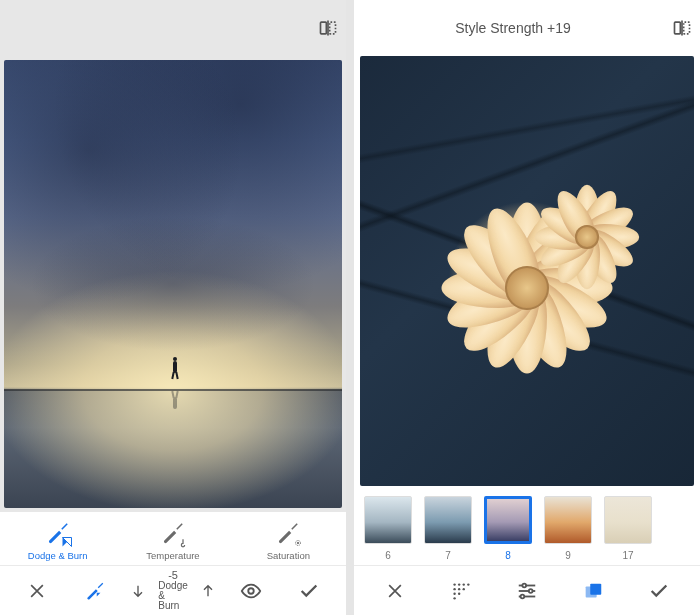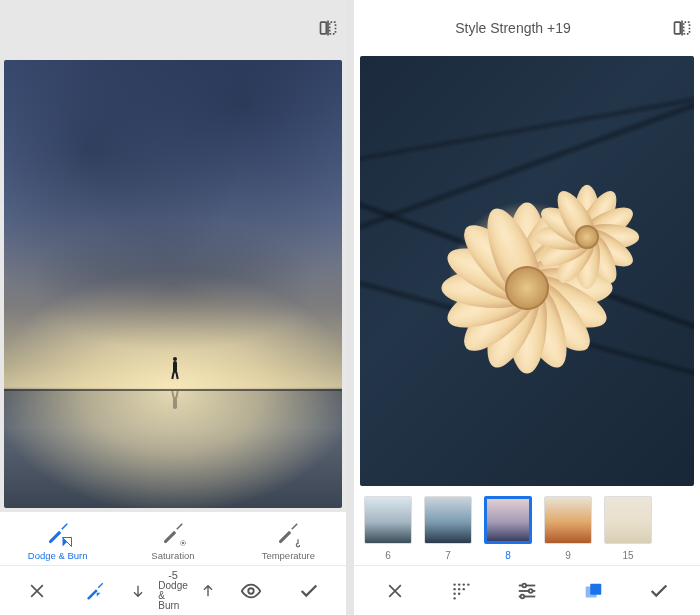--- a/index.html
+++ b/index.html
@@ -262,23 +262,23 @@
           <svg width="26" height="26" viewBox="0 0 24 24" fill="currentColor">
               <path d="M20 3l-5 5 1 1 5-5-1-1zM13 10l-9 9c-.5.5-.5 1.3 0 1.8l.2.2c.5.5 1.3.5 1.8 0l9-9-2-2z"></path>
             </svg>
-          <svg style="position:absolute;right:-3px;bottom:-3px" width="12" height="12" viewBox="0 0 24 24" fill="none" stroke="currentColor" stroke-width="2">
-              <circle cx="12" cy="12" r="5" stroke-dasharray="2 2"></circle>
-              <circle cx="12" cy="12" r="1.5" fill="currentColor"></circle>
-            </svg>
-        </div>
-        <span>Saturation</span>
+          <svg style="position:absolute;right:-2px;bottom:-2px" width="10" height="10" viewBox="0 0 24 24" fill="none" stroke="currentColor" stroke-width="3">
+              <path d="M12 3v10a4 4 0 1 0 4 4"></path>
+            </svg>
+        </div>
+        <span>Temperature</span>
       </div>
       <div class="tool">
         <div class="ticon" style="position:relative">
           <svg width="26" height="26" viewBox="0 0 24 24" fill="currentColor">
               <path d="M20 3l-5 5 1 1 5-5-1-1zM13 10l-9 9c-.5.5-.5 1.3 0 1.8l.2.2c.5.5 1.3.5 1.8 0l9-9-2-2z"></path>
             </svg>
-          <svg style="position:absolute;right:-2px;bottom:-2px" width="10" height="10" viewBox="0 0 24 24" fill="none" stroke="currentColor" stroke-width="3">
-              <path d="M12 3v10a4 4 0 1 0 4 4"></path>
-            </svg>
-        </div>
-        <span>Temperature</span>
+          <svg style="position:absolute;right:-3px;bottom:-3px" width="12" height="12" viewBox="0 0 24 24" fill="none" stroke="currentColor" stroke-width="2">
+              <circle cx="12" cy="12" r="5" stroke-dasharray="2 2"></circle>
+              <circle cx="12" cy="12" r="1.5" fill="currentColor"></circle>
+            </svg>
+        </div>
+        <span>Saturation</span>
       </div>
     </div>
 

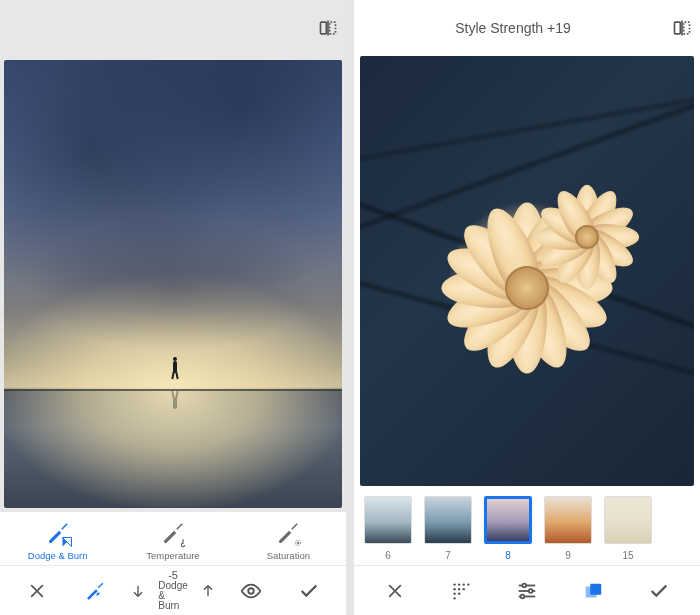--- a/index.html
+++ b/index.html
@@ -395,7 +395,7 @@
       </div>
       <div class="filter">
         <div class="swatch sw10"></div>
-        <span>15</span>
+        <span>17</span>
       </div>
     </div>
 

